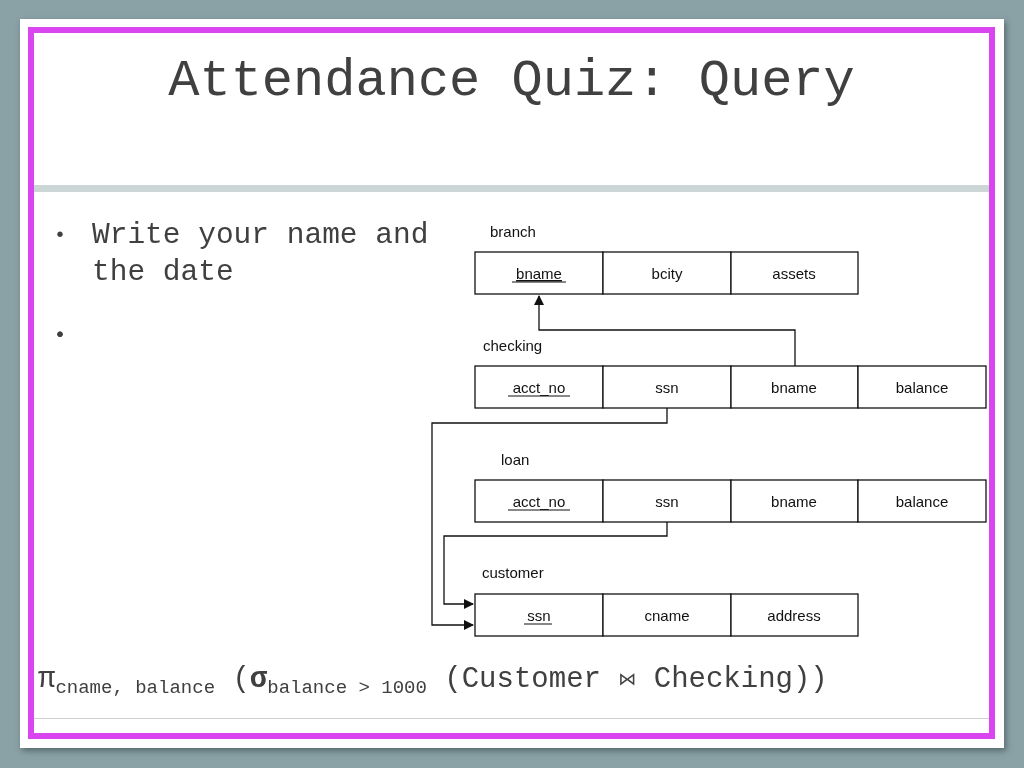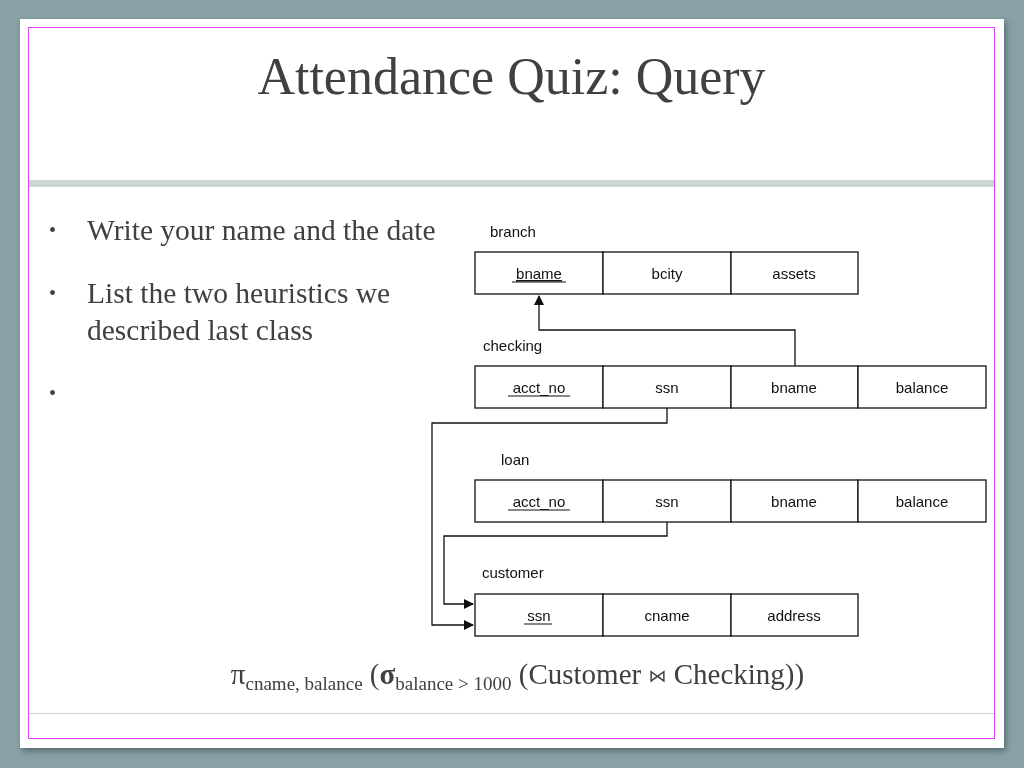--- a/index.html
+++ b/index.html
@@ -5,7 +5,7 @@
   html, body { margin:0; padding:0; }
   body { width:1024px; height:768px; background:#8aa1a6; position:relative; overflow:hidden; font-family:"Liberation Serif","DejaVu Serif",serif; color:#404040; }
   .card { position:absolute; left:20px; top:19px; width:984px; height:729px; background:#fff; box-shadow:2px 3px 6px rgba(40,60,65,0.55); }
-  .inner { position:absolute; left:8px; top:8px; right:9px; bottom:9px; border:1px solid #d946ef; }
+  .inner { position:absolute; left:8px; top:8px; right:9px; bottom:9px; border:6px solid #d946ef;font-family:Liberation Mono, monospace; }
   .title { position:absolute; left:0; right:0; top:14px; text-align:center; font-size:52px; line-height:70px; color:#404040; }
   .title-bar { position:absolute; left:0; right:0; top:152px; height:7px; background:#cdd6d6; }
   .bottom-line { position:absolute; left:0; right:0; top:685px; height:1px; background:#d0d0d0; }

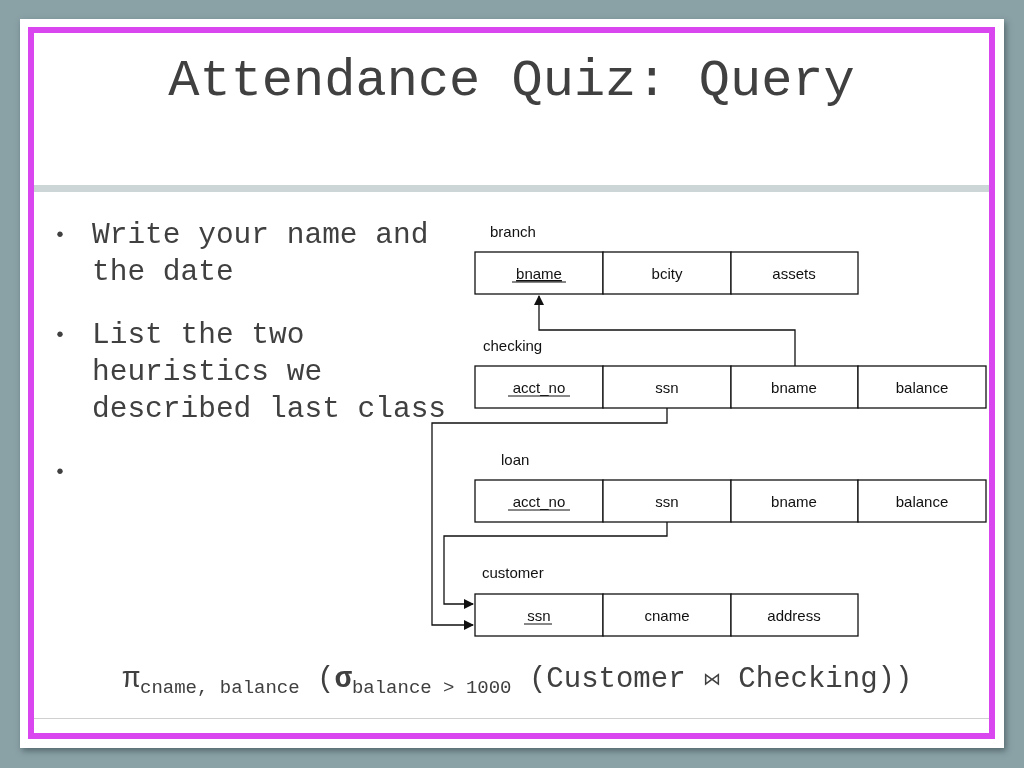--- a/index.html
+++ b/index.html
@@ -32,7 +32,7 @@
 
     <ul class="bullets">
       <li><span class="bullet-dot">•</span><span>Write your name and the date</span></li>
-      <li><span class="bullet-dot">•</span><span>List the two heuristics we described last class</span></li>
+      <li><span class="bullet-dot">•</span></li>
       <li><span class="bullet-dot">•</span></li>
     </ul>
 

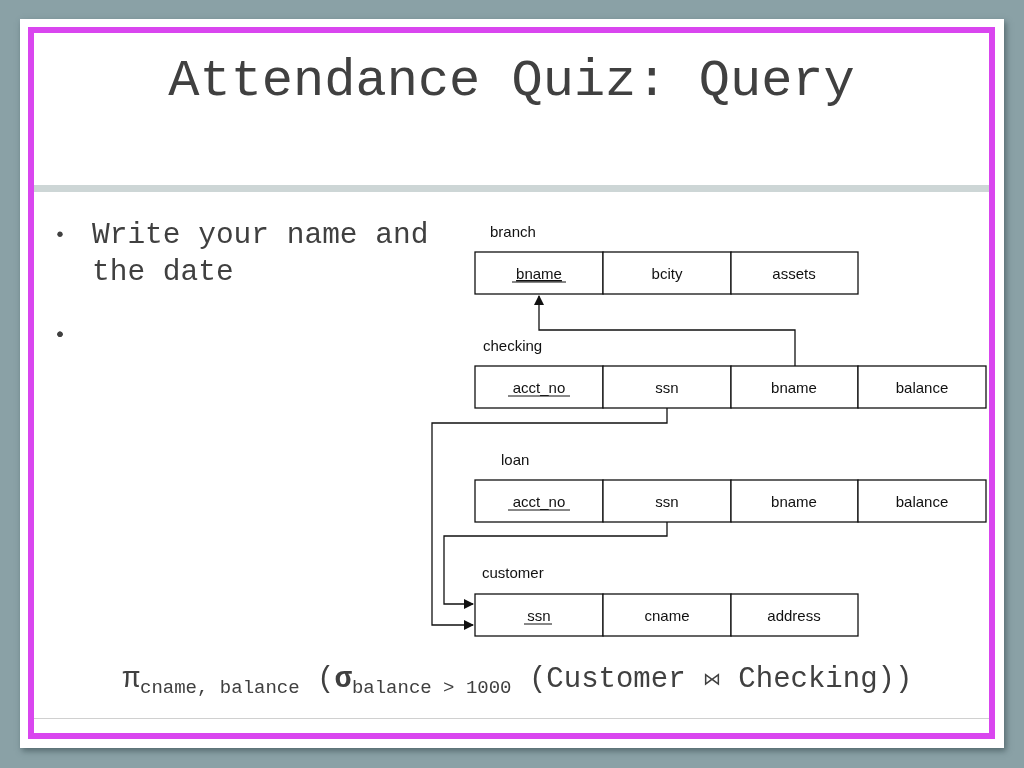--- a/index.html
+++ b/index.html
@@ -12,7 +12,7 @@
   .bullets { position:absolute; left:16px; top:184px; width:400px; margin:0; padding:0; list-style:none; font-size:29.5px; line-height:37px; color:#404040; }
   .bullets li { position:relative; padding-left:42px; margin-bottom:26px; }
   .bullet-dot { position:absolute; left:4px; top:0; font-size:20px; }
-  .query { position:absolute; left:12px; right:0; top:630px; text-align:center; font-size:29px; color:#404040; }
+  .query { position:absolute; left:4px; right:0; top:630px; font-size:29px; color:#404040; }
   .query sub { font-size:19px; vertical-align:-6px; }
   .sigma { font-weight:bold; }
   .bowtie { font-size:18px; vertical-align:2px; }

